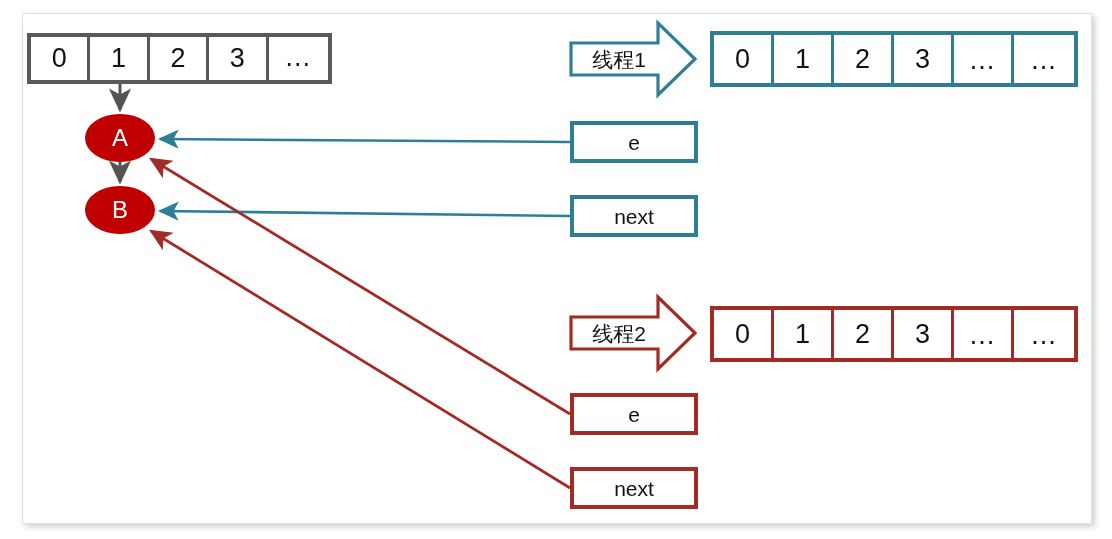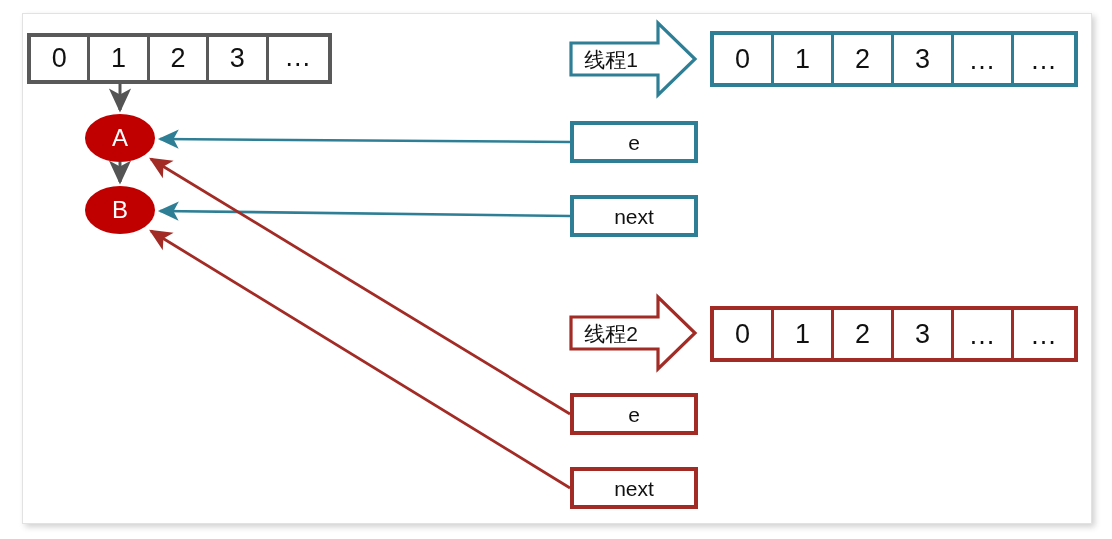--- a/index.html
+++ b/index.html
@@ -139,7 +139,7 @@
   .blockarrow svg { display: block; }
   .blockarrow .ba-label {
     position: absolute;
-    left: 0;
+    left: 8px;
     top: 50%;
     transform: translateY(-50%);
     width: 86px;

